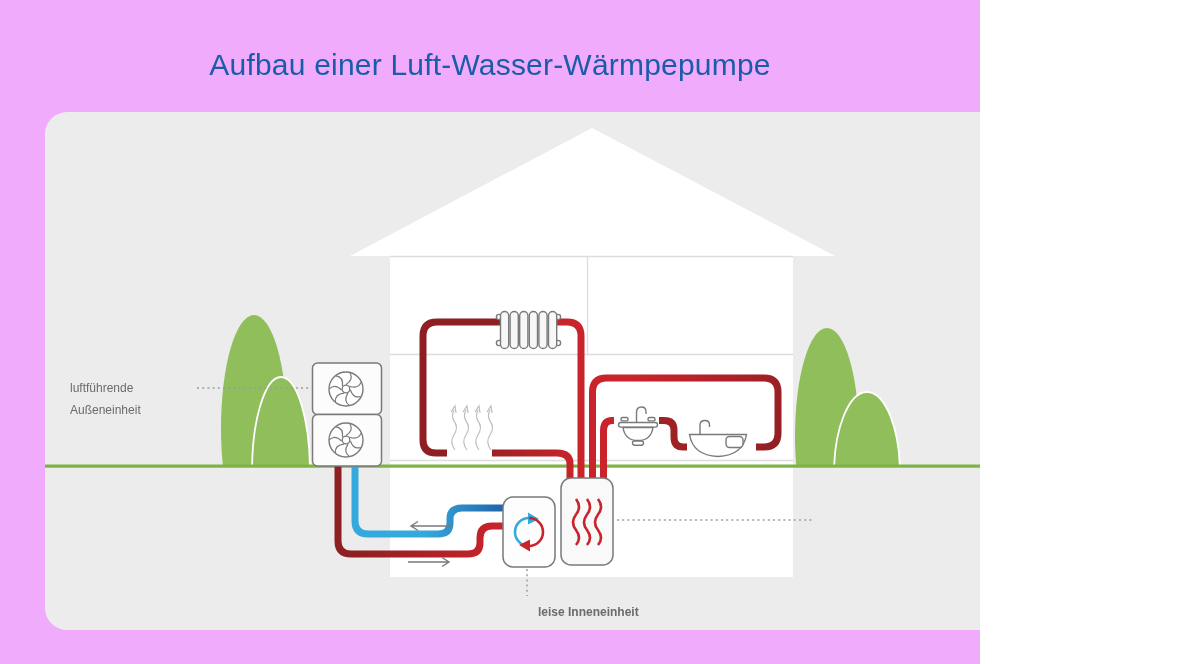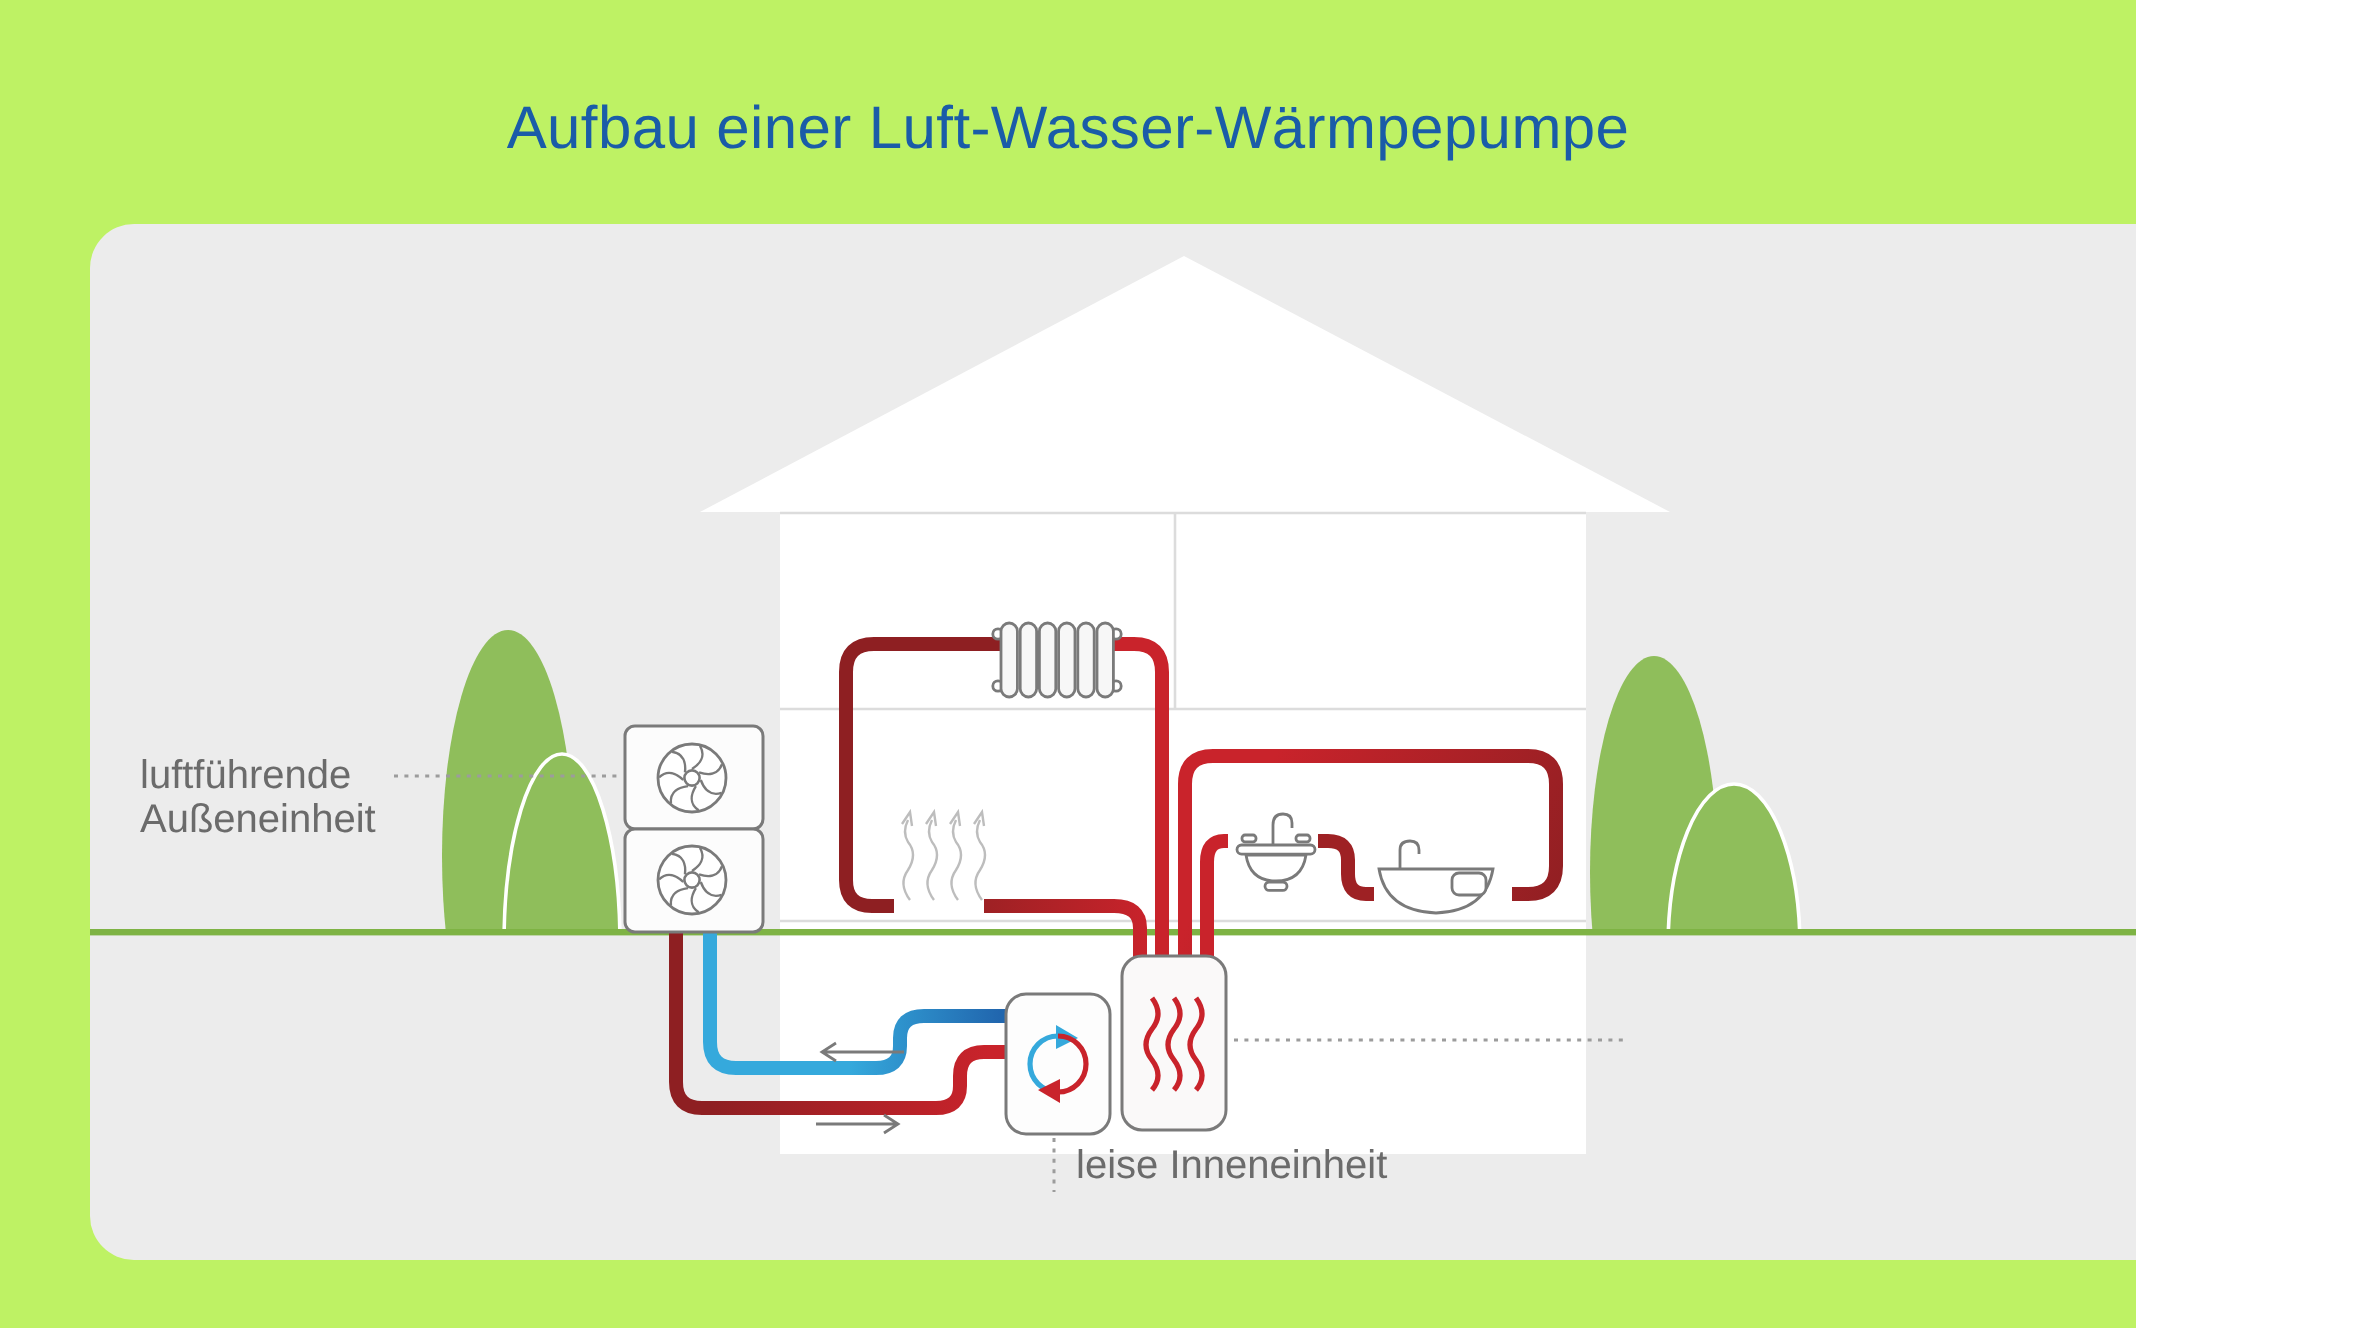--- a/index.html
+++ b/index.html
@@ -5,10 +5,10 @@
   html,body{margin:0;padding:0;background:#ffffff;}
   .stage{
     position:relative;
-    width:1068px;height:664px;
+    width:980px;height:664px;
     font-family:"Liberation Sans", sans-serif;
     overflow:hidden;
-    background:#bef264;
+    background:#f0abfc;
   }
   .title{
     position:absolute;

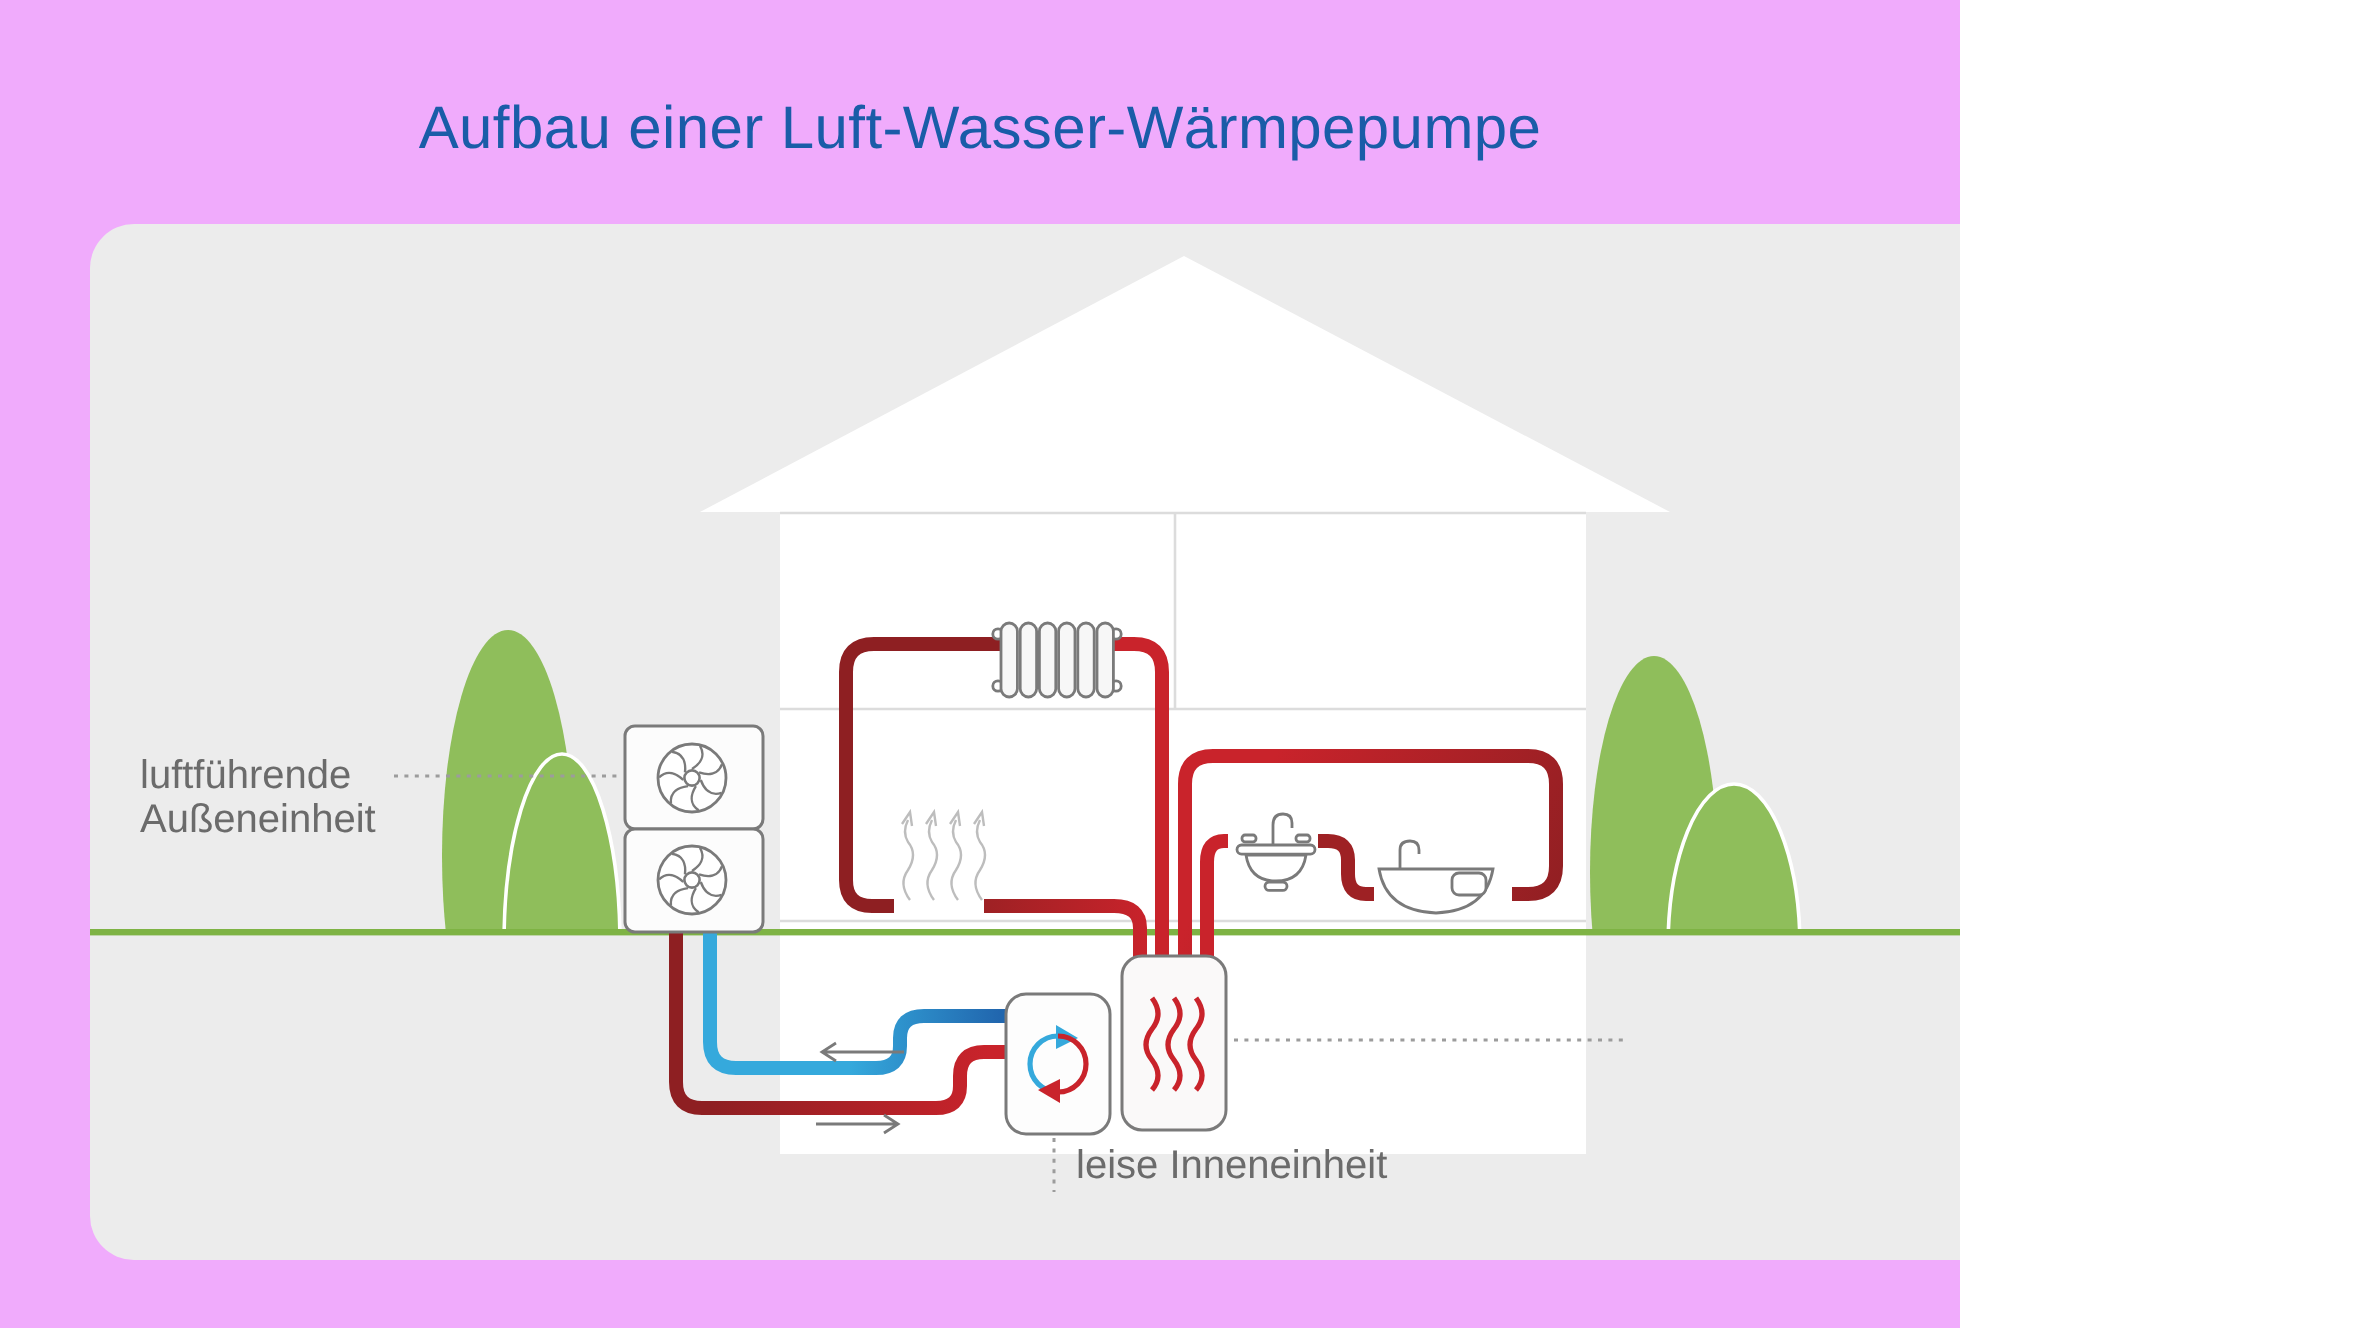--- a/index.html
+++ b/index.html
@@ -28,7 +28,7 @@
   svg.scene{position:absolute;left:0;top:0;}
   .lbl{
     position:absolute;
-    font-size:20px;
+    font-size:12px;
     color:var(--label-gray,#6B6B6B);
     line-height:22px;
     white-space:nowrap;

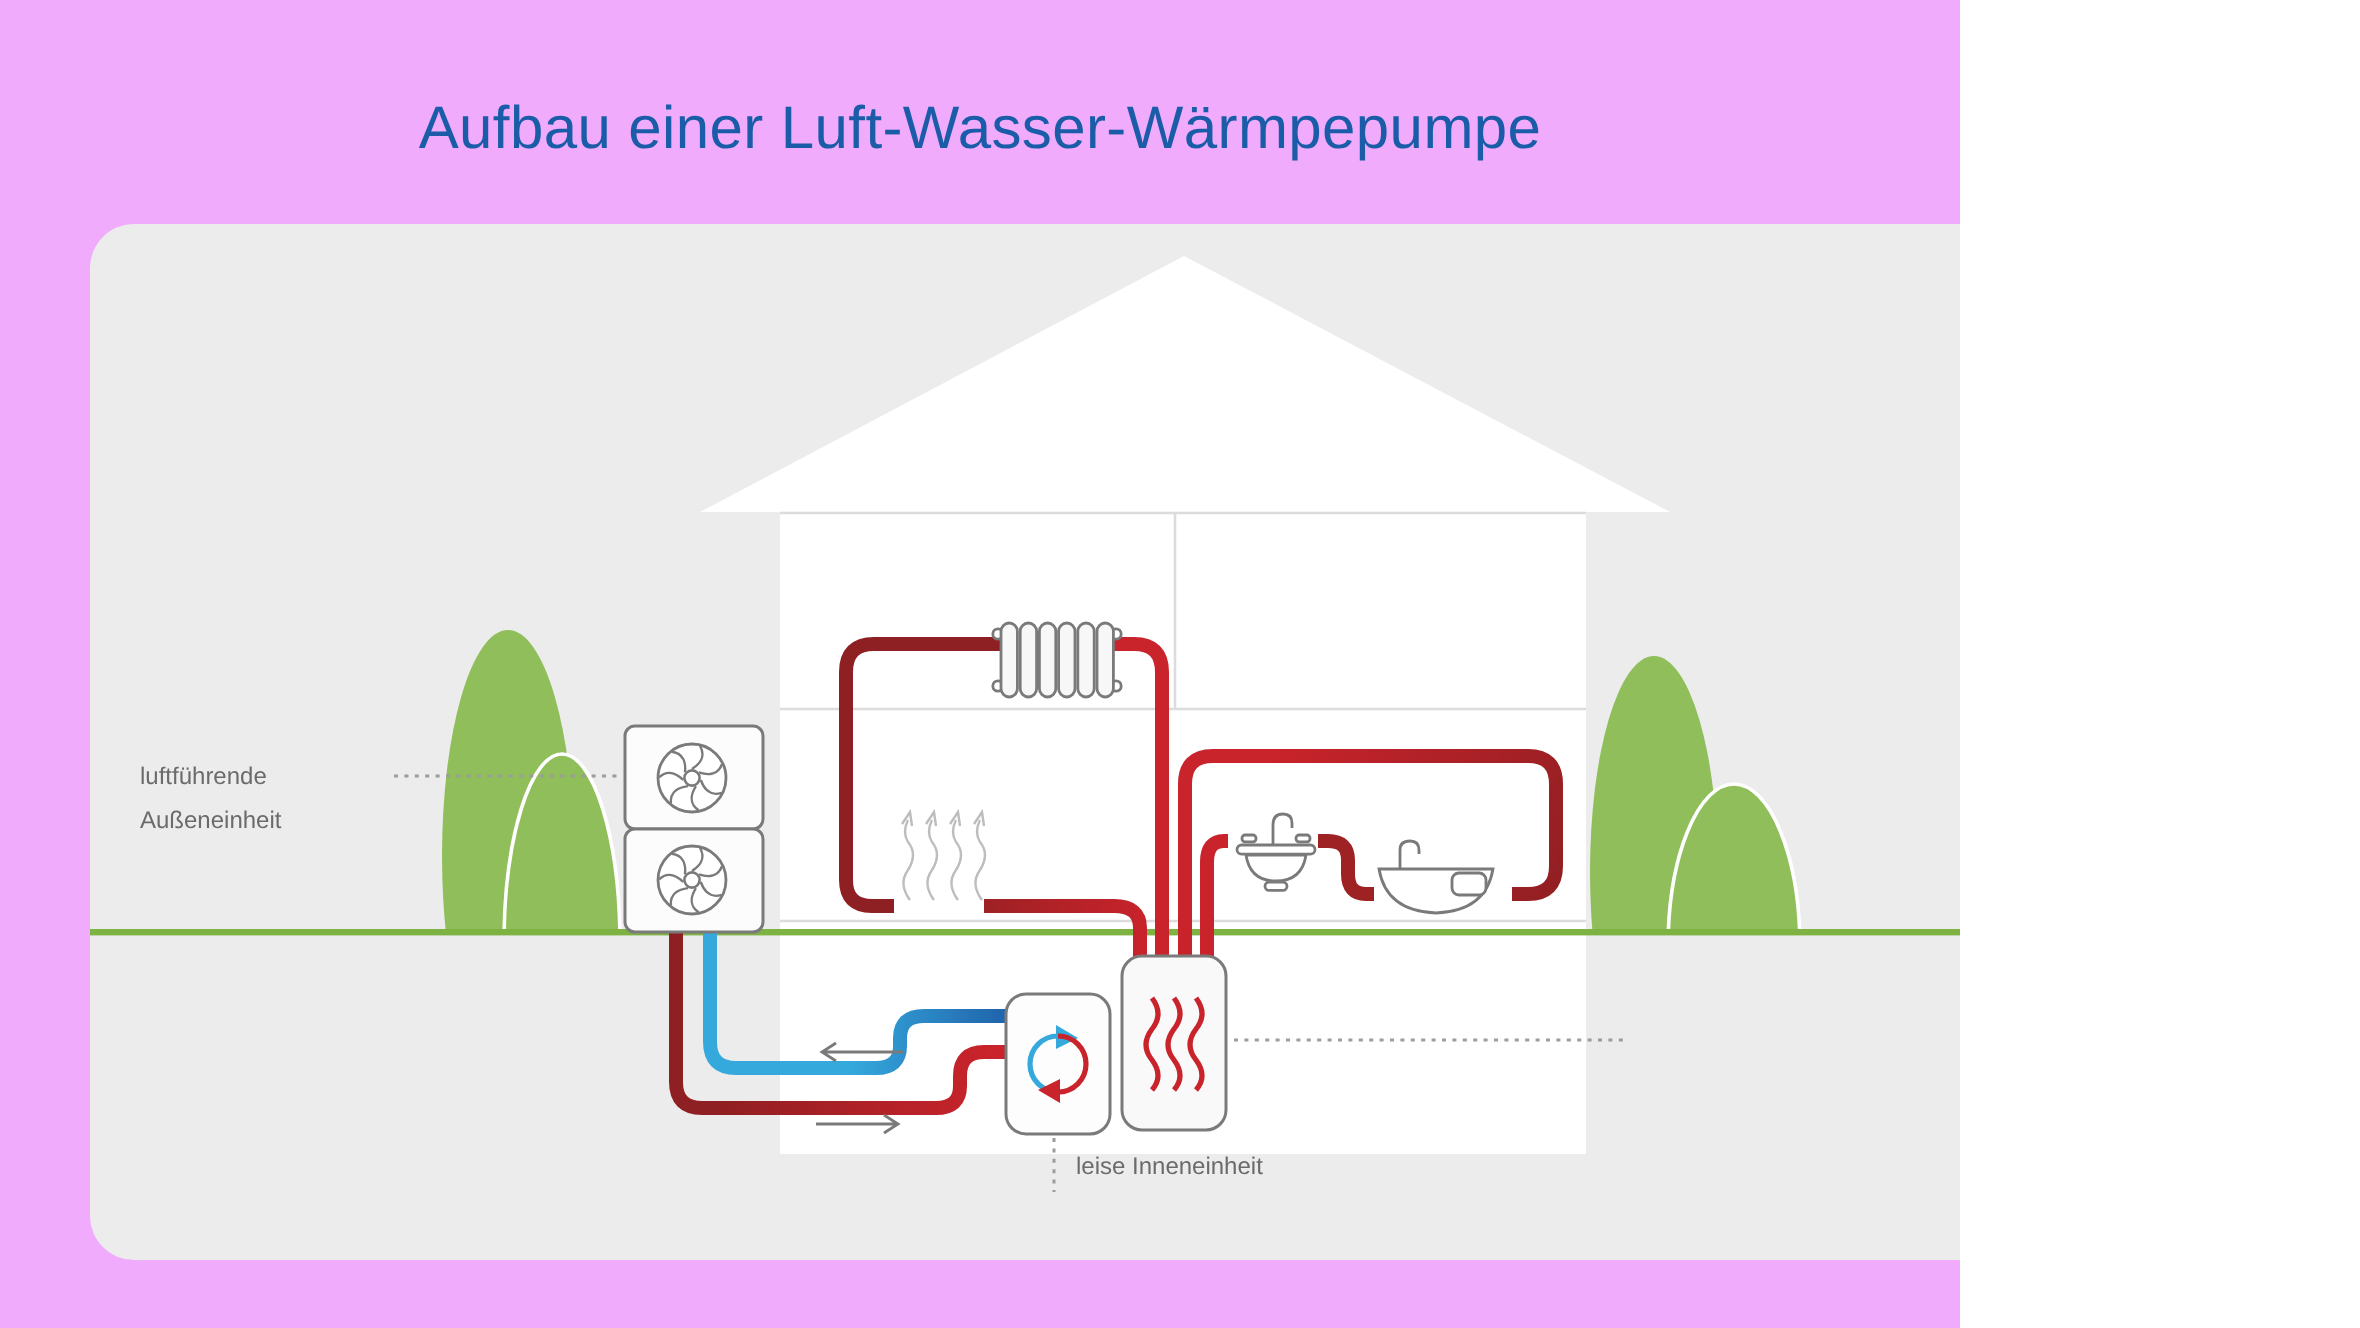--- a/index.html
+++ b/index.html
@@ -35,7 +35,7 @@
   }
   .lbl-aussen{left:70px;top:377px;}
   .lbl-speicher{left:824px;top:511px;}
-  .lbl-innen{left:538px;top:572px;}
+  .lbl-innen{left:538px;top:601px;font-weight:bold;}
 </style>
 </head>
 <body>

